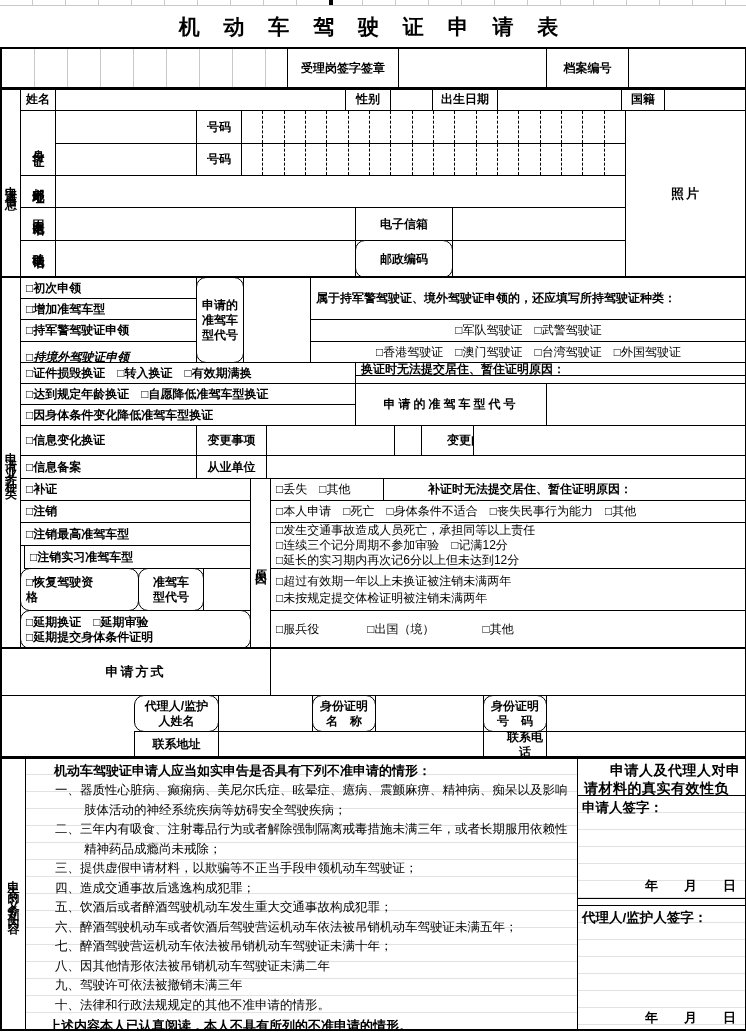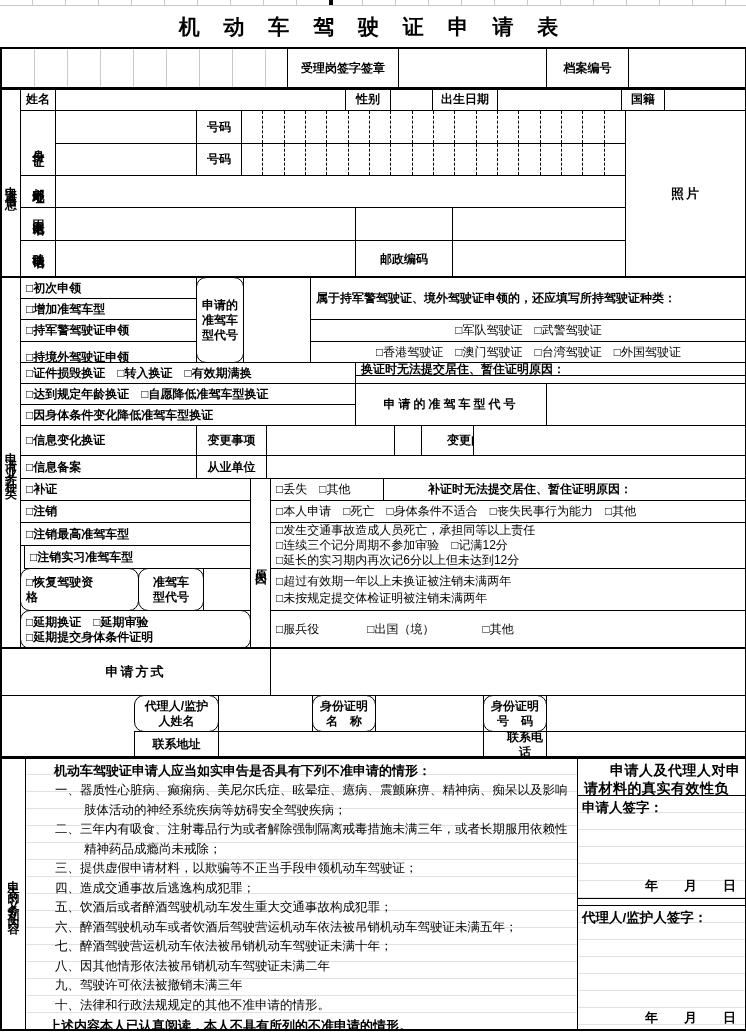--- a/index.html
+++ b/index.html
@@ -114,6 +114,7 @@
 
   <div class="c vt b" style="left:20px;top:207px;width:36px;height:34px;">固定电话</div>
   <div class="c" style="left:55px;top:207px;width:301px;height:34px;"></div>
+  <div class="c x b" style="left:355px;top:207px;width:98px;height:34px;">电子信箱</div>
   <div class="c" style="left:452px;top:207px;width:174px;height:34px;"></div>
 
   <div class="c vt b" style="left:20px;top:240px;width:36px;height:38px;">移动电话</div>

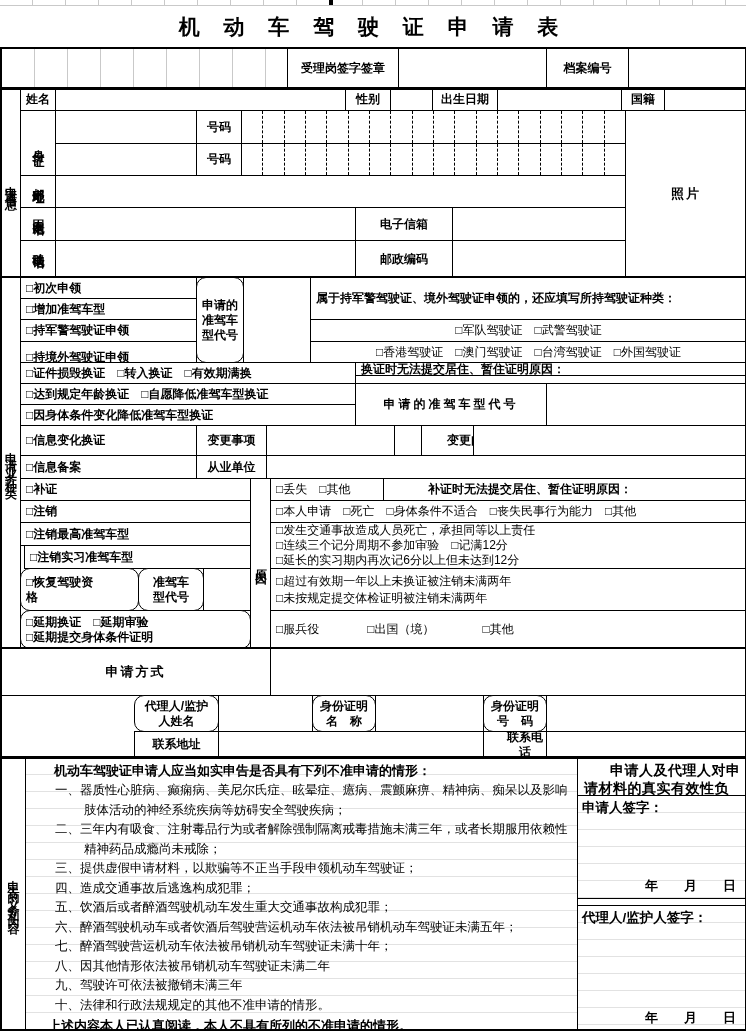--- a/index.html
+++ b/index.html
@@ -119,7 +119,7 @@
 
   <div class="c vt b" style="left:20px;top:240px;width:36px;height:38px;">移动电话</div>
   <div class="c" style="left:55px;top:240px;width:301px;height:38px;"></div>
-  <div class="c x b" style="left:355px;top:240px;width:98px;height:38px;">邮政编码</div>
+  <div class="c x b" style="left:355px;top:240px;width:98px;height:38px;border-radius:10px;">邮政编码</div>
   <div class="c" style="left:452px;top:240px;width:174px;height:38px;"></div>
 
   <div class="c v b" style="left:0;top:277px;width:21px;height:372px;letter-spacing:7px;">申请业务种类</div>

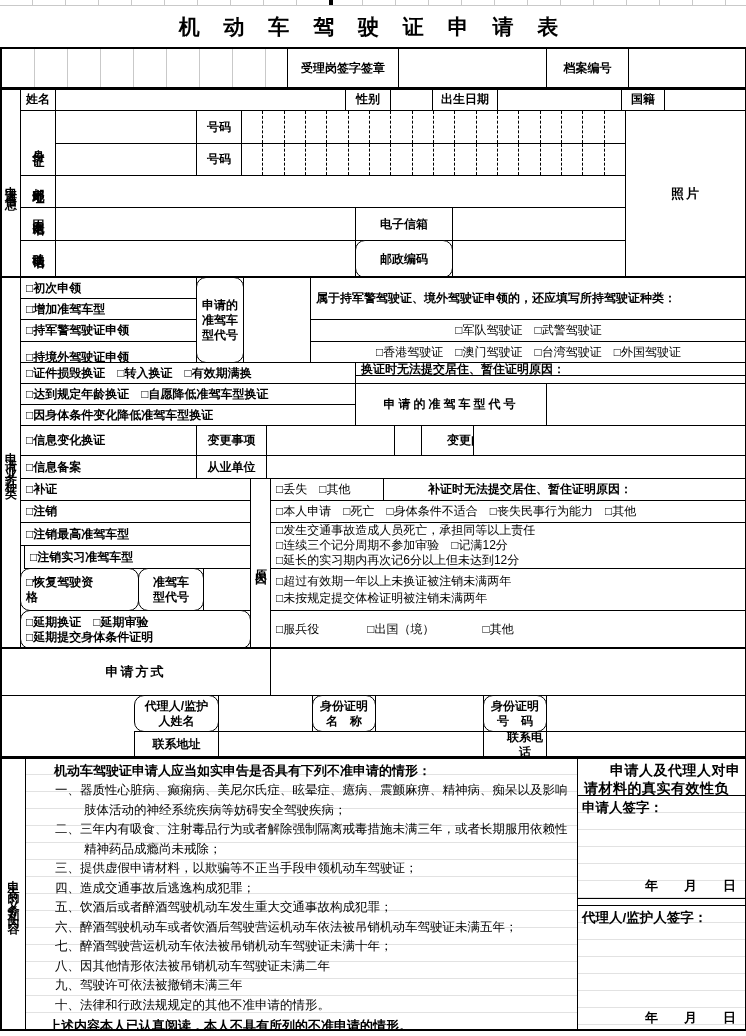--- a/index.html
+++ b/index.html
@@ -127,7 +127,7 @@
   <div class="c l b" style="left:20px;top:277px;width:177px;height:22px;">□初次申领</div>
   <div class="c l b" style="left:20px;top:298px;width:177px;height:22px;">□增加准驾车型</div>
   <div class="c l b" style="left:20px;top:319px;width:177px;height:23px;">□持军警驾驶证申领</div>
-  <div class="c l b" style="left:20px;top:341px;width:177px;height:32px;">□持境外驾驶证申领</div>
+  <div class="c l b" style="left:20px;top:341px;width:177px;height:32px;font-style:italic;">□持境外驾驶证申领</div>
   <div class="c x b p" style="left:196px;top:277px;width:48px;height:86px;">申请的
 准驾车
 型代号</div>

